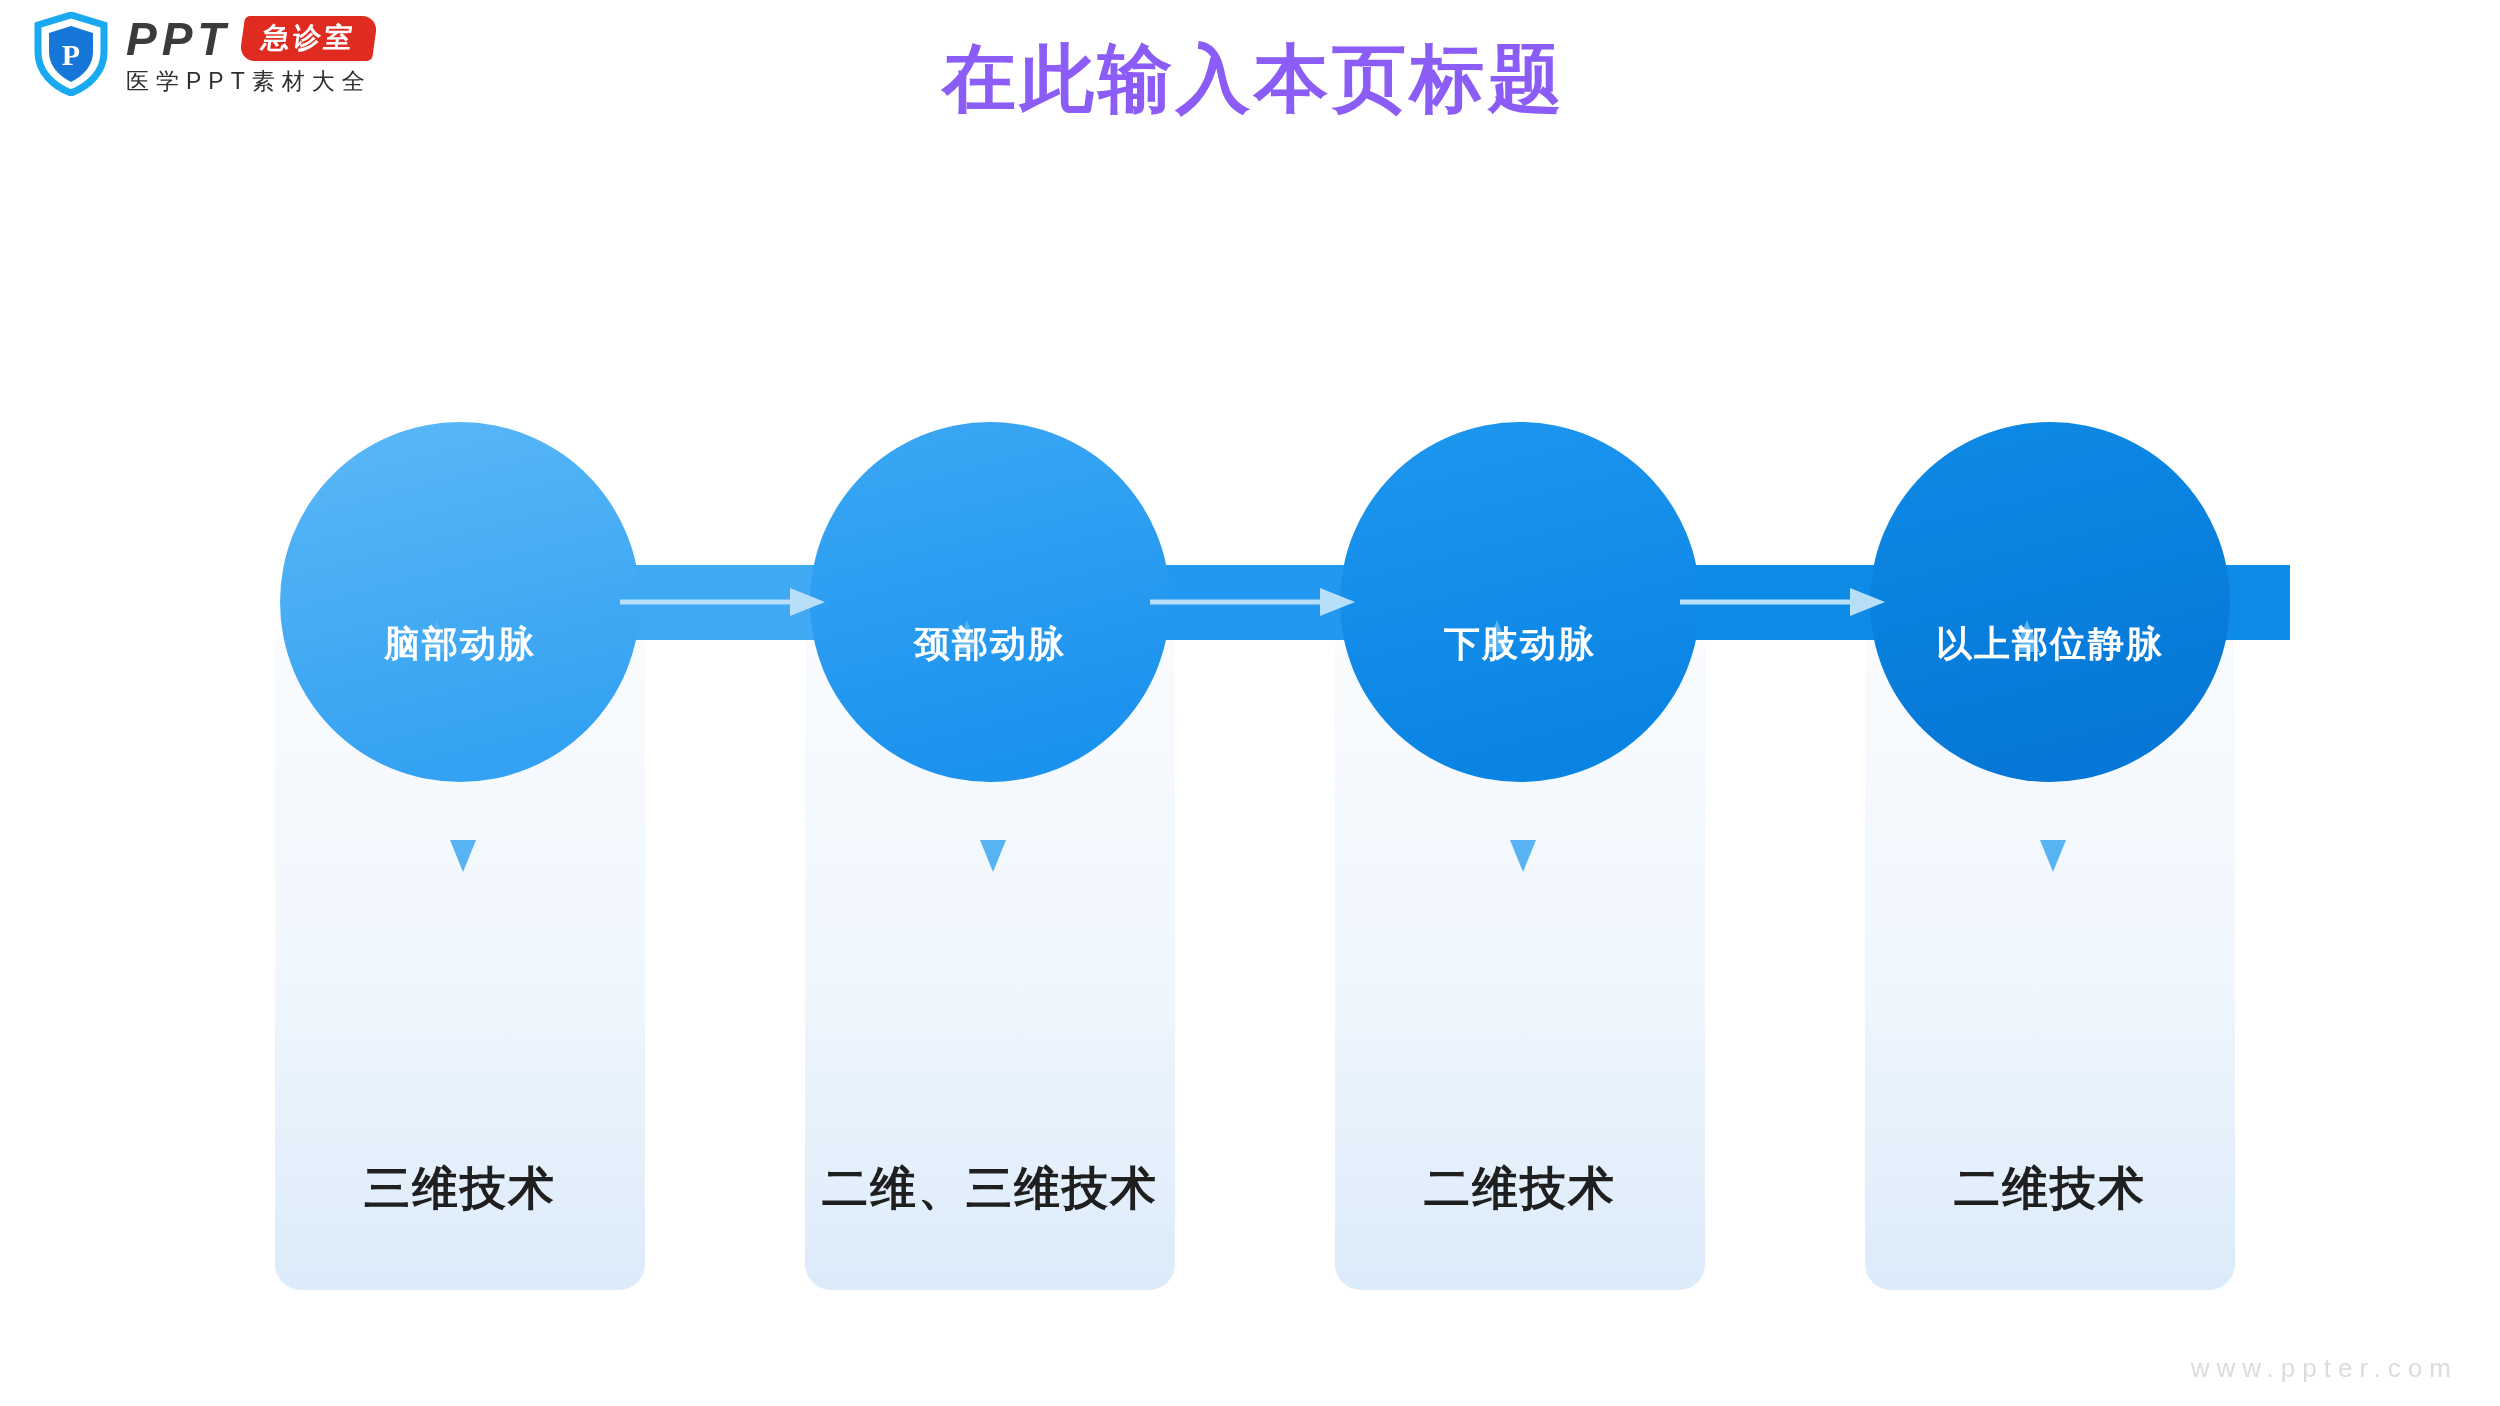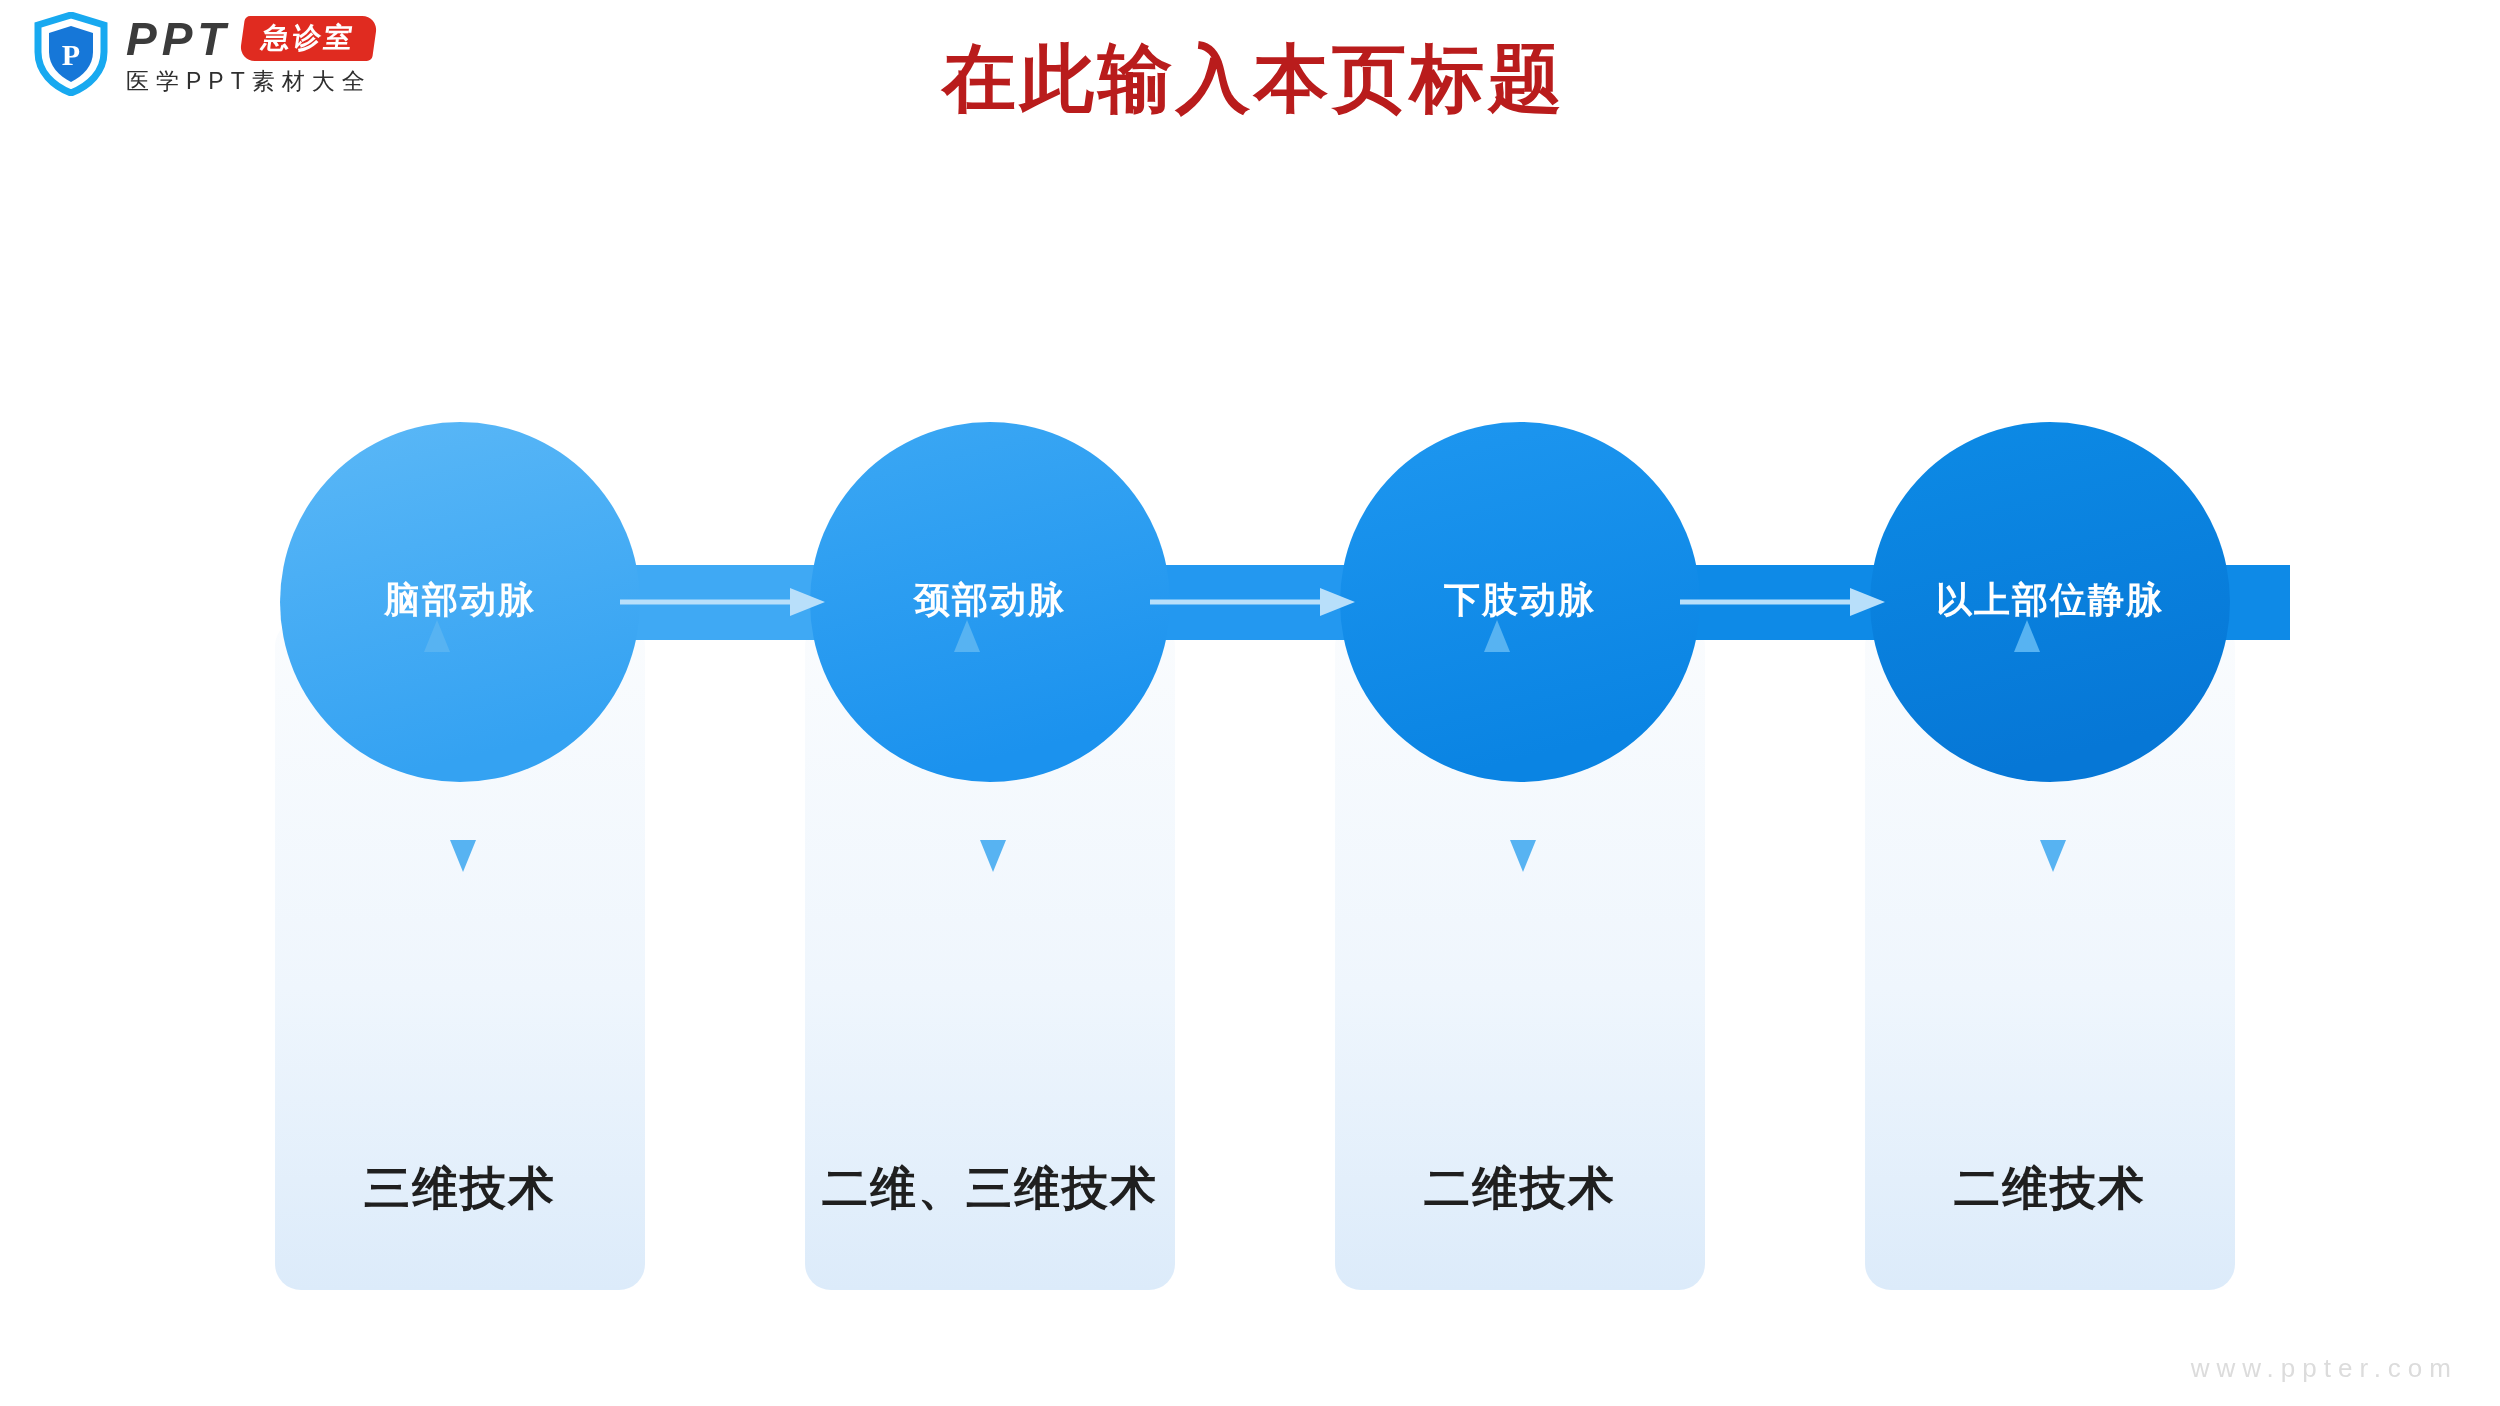--- a/index.html
+++ b/index.html
@@ -47,7 +47,7 @@
     text-align:center;
     font-size:74px;
     font-weight:bold;
-    color:#b91c1c;
+    color:#8b5cf6;
     letter-spacing:4px;
     line-height:1.1;
   }

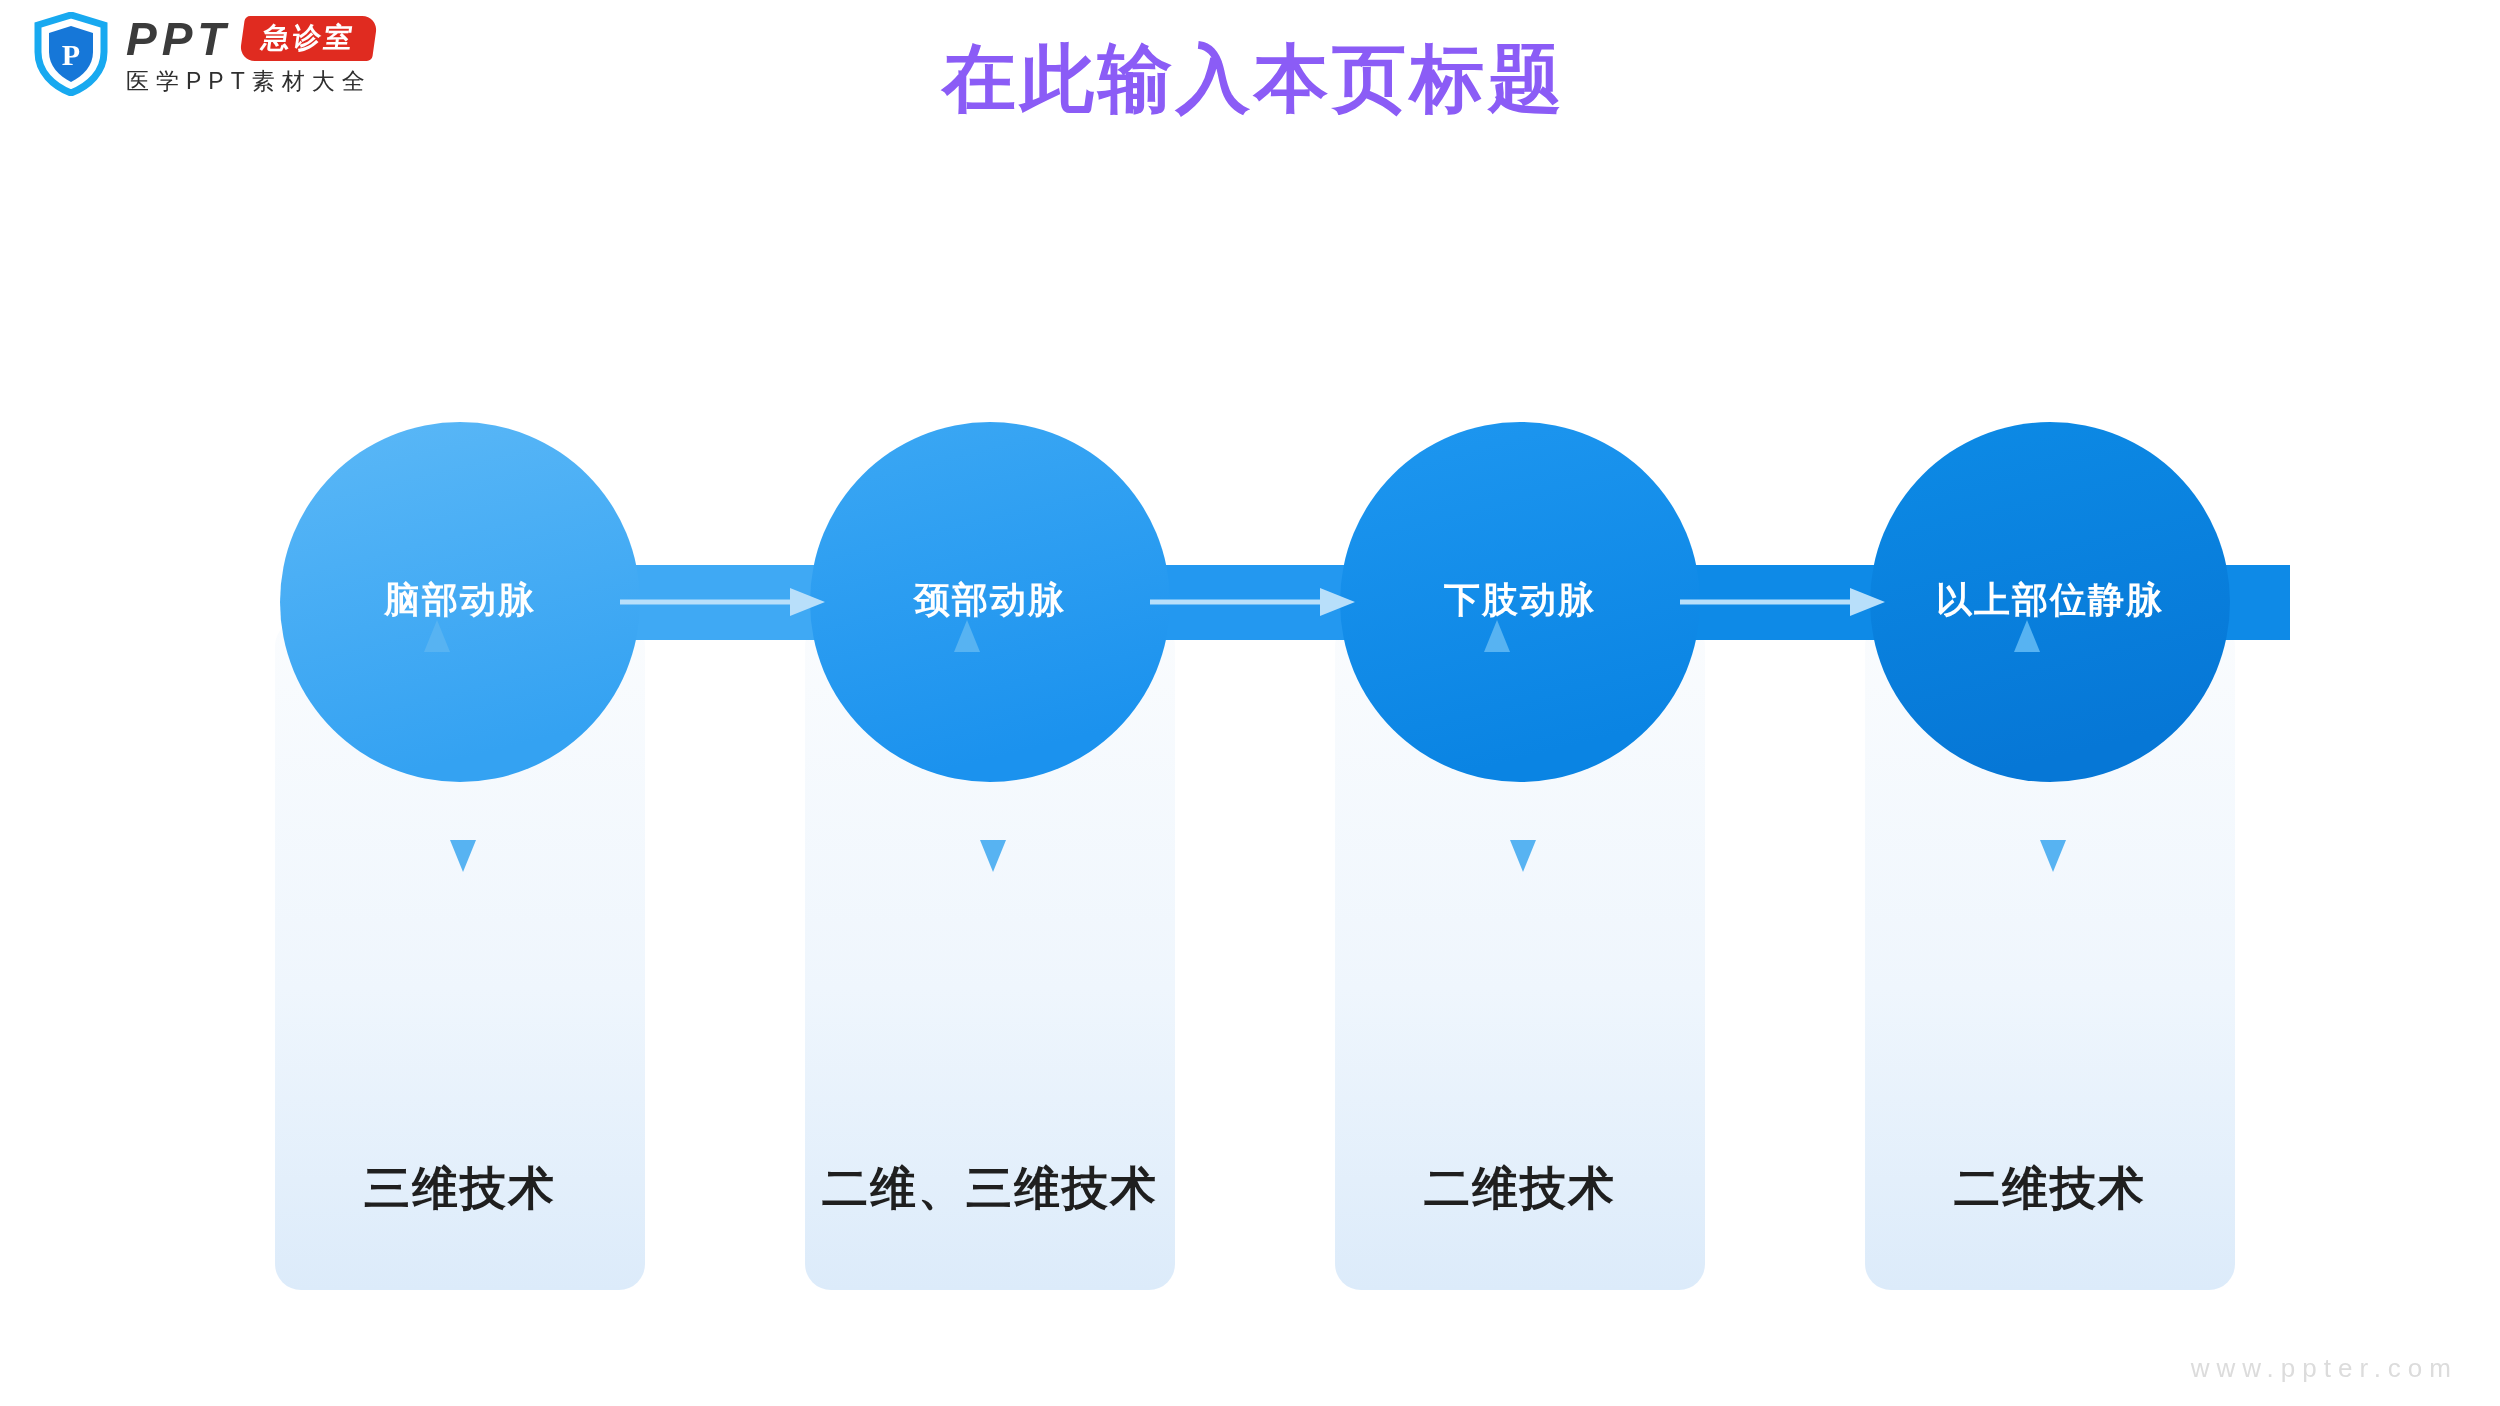--- a/index.html
+++ b/index.html
@@ -95,6 +95,7 @@
     color:#ffffff;
     letter-spacing:2px;
     pointer-events:auto;
+    margin-top:44px;
   }
 
   

